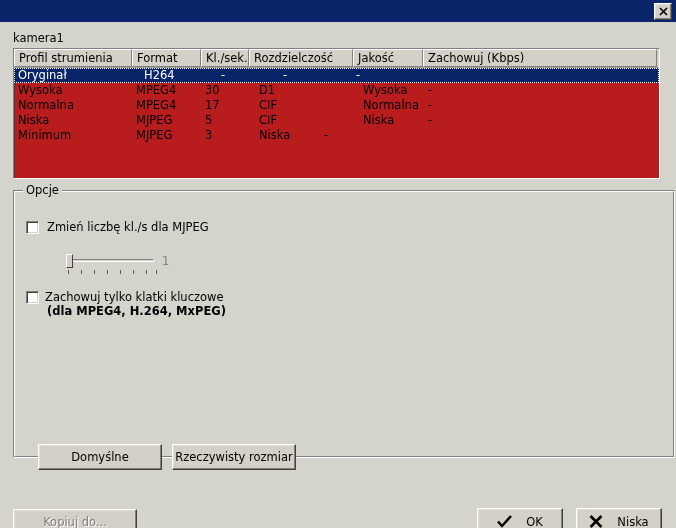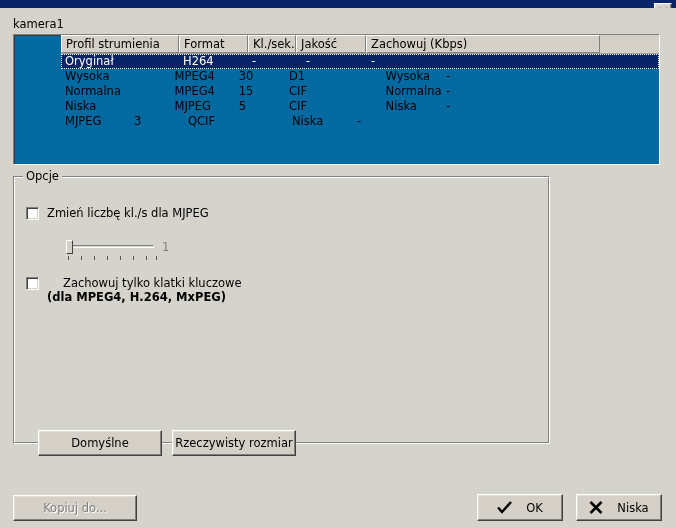--- a/index.html
+++ b/index.html
@@ -59,7 +59,7 @@
   
   .client {
     position: absolute;
-    left: 0; top: 8px;
+    left: 0; top: 22px;
     width: 676px;
     height: 506px;
     background: #d4d4cc;

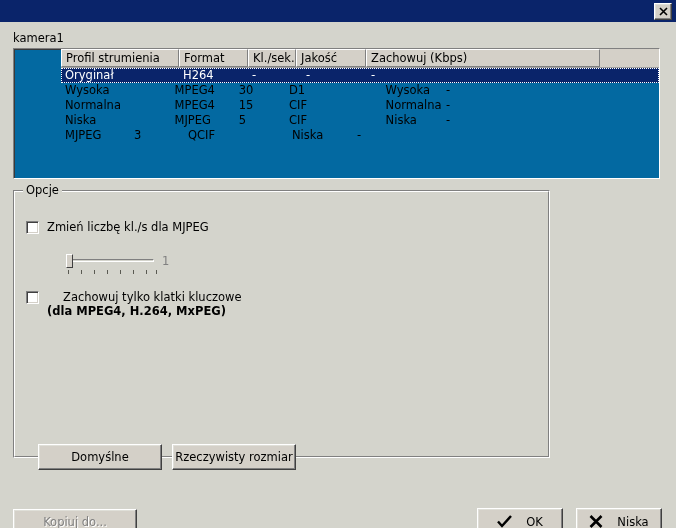--- a/index.html
+++ b/index.html
@@ -80,7 +80,7 @@
     top: 26px;
     width: 647px;
     height: 131px;
-    background: #0369a1;
+    background: #b91c1c;
     border-top: 1px solid #808080;
     border-left: 1px solid #808080;
     border-right: 1px solid #ffffff;
@@ -88,7 +88,6 @@
     box-shadow: inset 1px 1px 0 #3a3a3a;
     overflow: hidden;
     box-sizing: border-box;
-    padding-left: 47px;
   }
   .lv-header {
     display: flex;

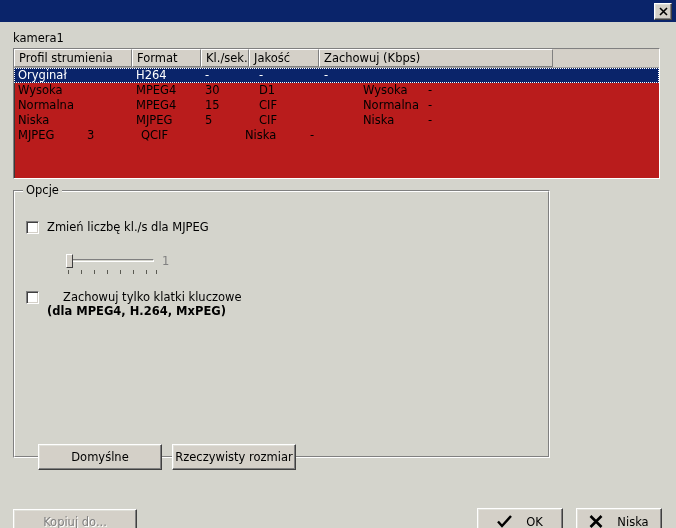--- a/index.html
+++ b/index.html
@@ -310,6 +310,7 @@
       <div class="lv-th" style="width:118px">Profil strumienia</div>
       <div class="lv-th" style="width:69px">Format</div>
       <div class="lv-th" style="width:48px">Kl./sek.</div>
+      <div class="lv-th" style="width:104px">Rozdzielczość</div>
       <div class="lv-th" style="width:70px">Jakość</div>
       <div class="lv-th" style="width:234px">Zachowuj (Kbps)</div>
     </div>

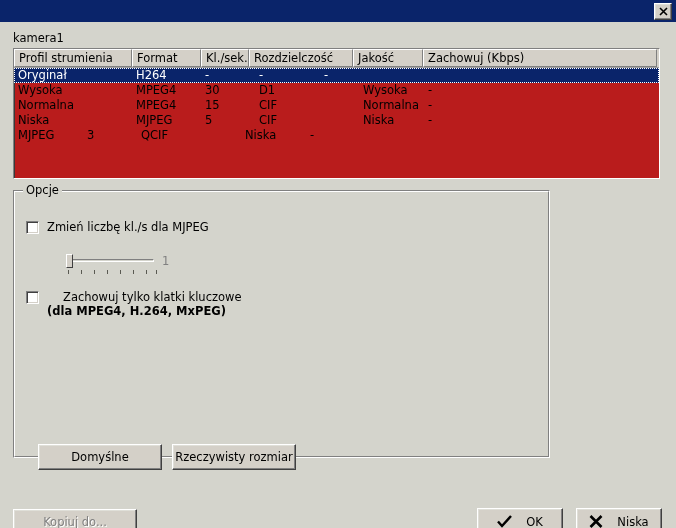--- a/index.html
+++ b/index.html
@@ -121,6 +121,7 @@
     color: #ffffff;
     outline: 1px dotted #ffffff;
     outline-offset: -1px;
+    gap: 8px;
   }
   .lv-td {
     font-size: 11.5px;

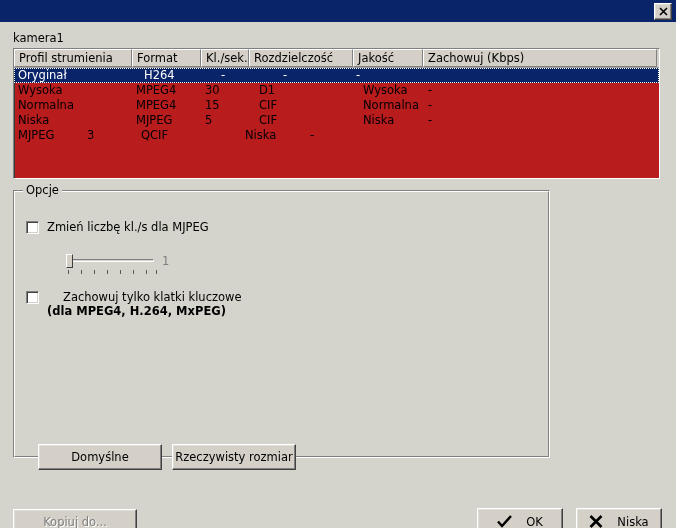--- a/index.html
+++ b/index.html
@@ -337,7 +337,7 @@
       <div class="lv-row">
         <div class="lv-td" style="width:118px">Normalna</div>
         <div class="lv-td" style="width:69px">MPEG4</div>
-        <div class="lv-td" style="width:54px">15</div>
+        <div class="lv-td" style="width:54px">17</div>
         <div class="lv-td" style="width:104px">CIF</div>
         <div class="lv-td" style="width:65px">Normalna</div>
         <div class="lv-td" style="width:234px">-</div>

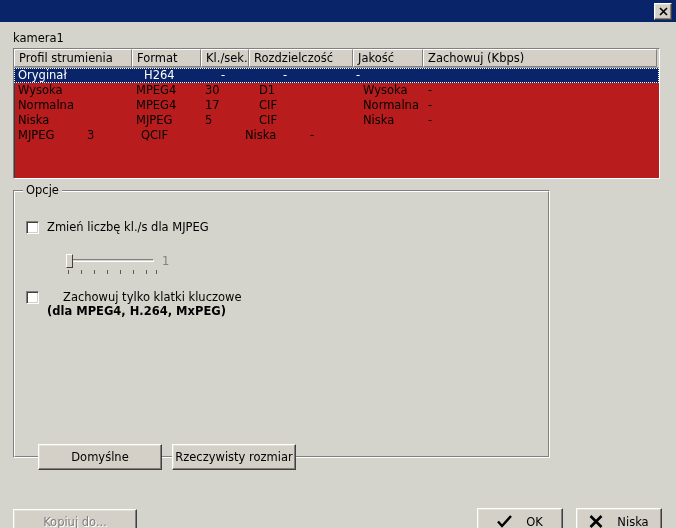--- a/index.html
+++ b/index.html
@@ -353,6 +353,7 @@
       </div>
 
       <div class="lv-row">
+        <div class="lv-td" style="width:118px">Minimum</div>
         <div class="lv-td" style="width:69px">MJPEG</div>
         <div class="lv-td" style="width:54px">3</div>
         <div class="lv-td" style="width:104px">QCIF</div>

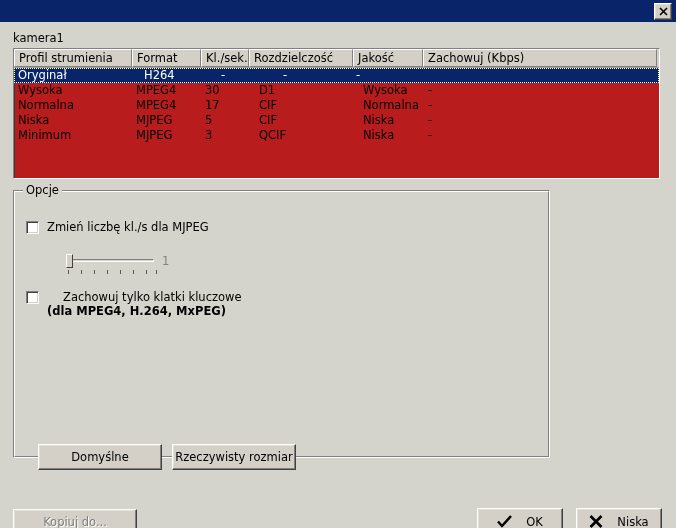--- a/index.html
+++ b/index.html
@@ -356,7 +356,6 @@
         <div class="lv-td" style="width:118px">Minimum</div>
         <div class="lv-td" style="width:69px">MJPEG</div>
         <div class="lv-td" style="width:54px">3</div>
-        <div class="lv-td" style="width:104px">QCIF</div>
         <div class="lv-td" style="width:65px">Niska</div>
         <div class="lv-td" style="width:234px">-</div>
       </div>

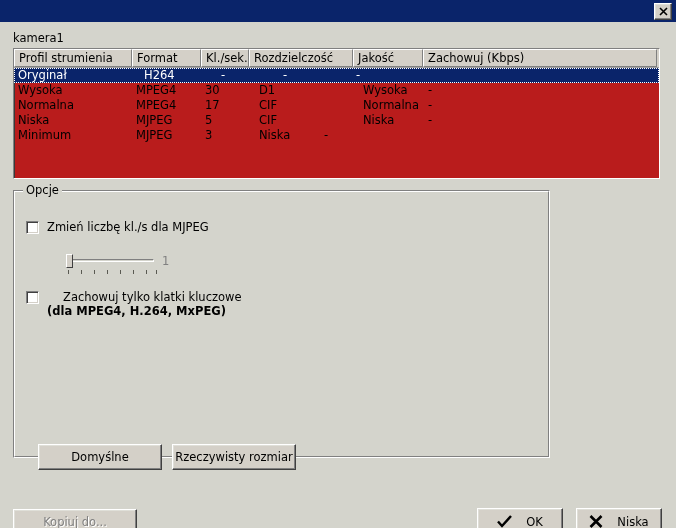--- a/index.html
+++ b/index.html
@@ -137,7 +137,7 @@
     position: absolute;
     left: 13px;
     top: 168px;
-    width: 537px;
+    width: 662px;
     height: 268px;
     border: 1px solid #808080;
     border-right-color: #ffffff;

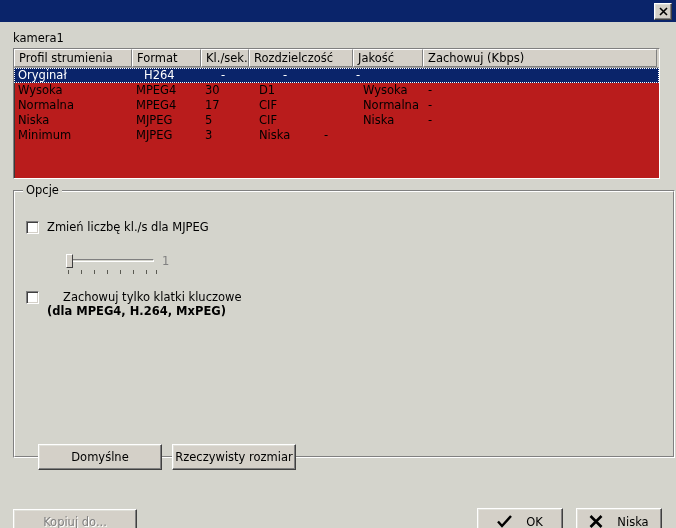--- a/index.html
+++ b/index.html
@@ -391,7 +391,7 @@
     <div class="checkrow" style="left:12px; top:99px;">
       <span class="checkbox"></span>
       <span>
-        <span class="check-label" style="display:block;margin-left:24px">Zachowuj tylko klatki kluczowe</span>
+        <span class="check-label" style="display:block;margin-left:6px">Zachowuj tylko klatki kluczowe</span>
         <span class="check-label-2" style="display:block;margin-left:8px">(dla MPEG4, H.264, MxPEG)</span>
       </span>
     </div>

